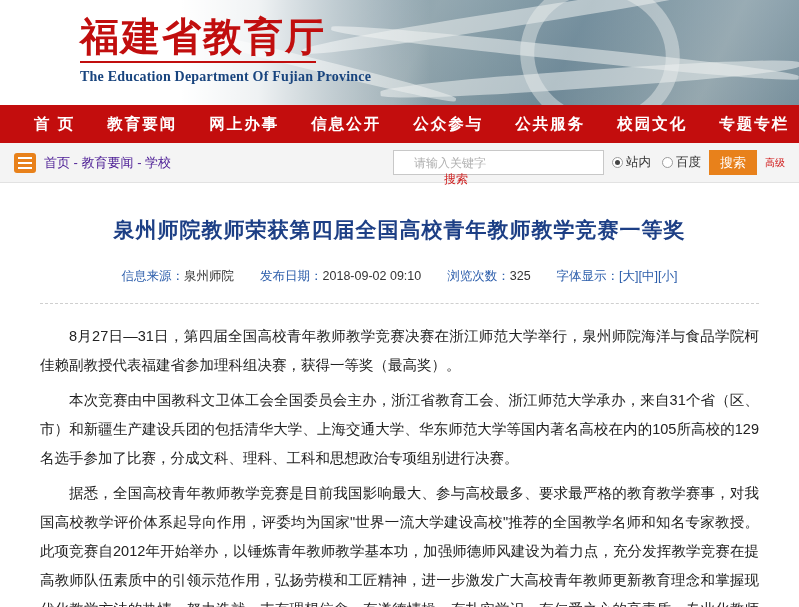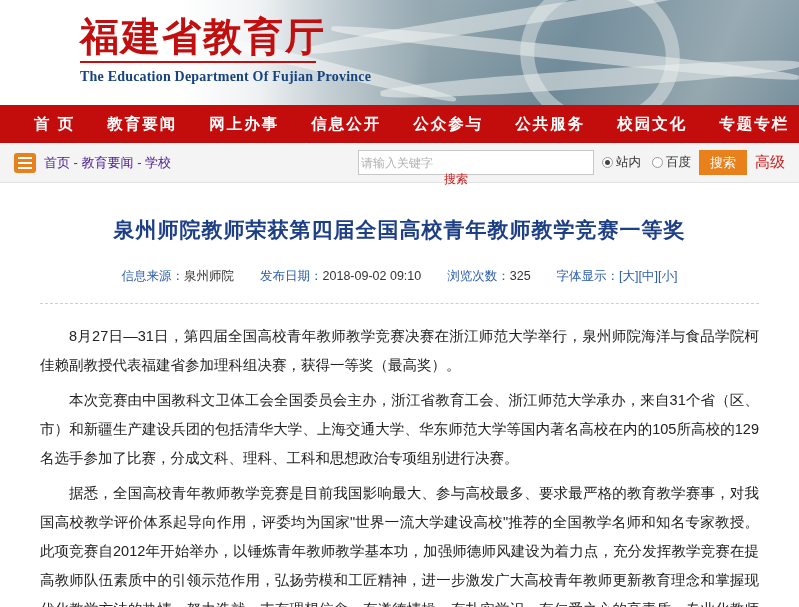--- a/index.html
+++ b/index.html
@@ -128,12 +128,12 @@
     gap: 8px;
   }
   .search-input {
-    width: 236px; height: 25px;
+    width: 211px; height: 25px;
     border: 1px solid #c8c8c8;
     background: #fff;
     font-size: 12px;
     color: #555;
-    padding: 0 2px;
+    padding: 0 20px;
     outline: none;
   }
   .search-input::placeholder { color: #b0b0b0; }

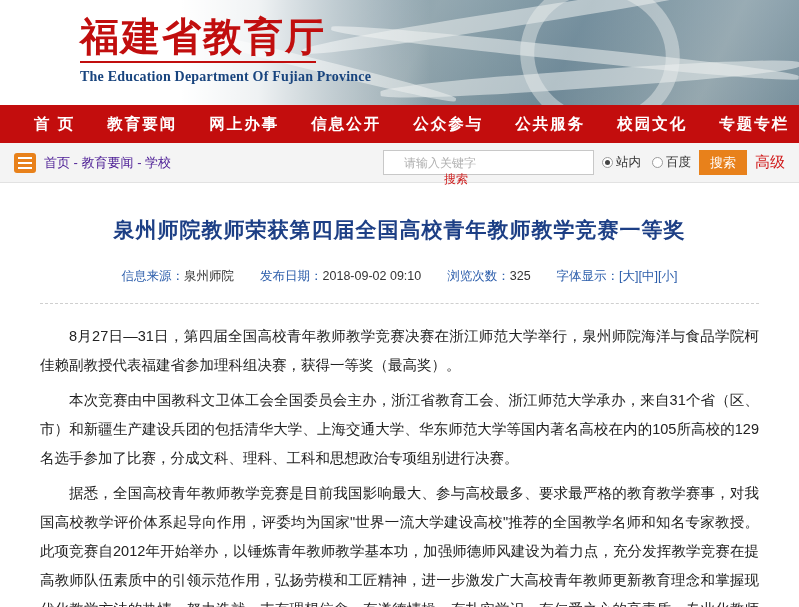--- a/index.html
+++ b/index.html
@@ -160,7 +160,7 @@
   }
   .adv-link {
     color: #d01515;
-    font-size: 15px;
+    font-size: 10px;
     text-decoration: none;
     cursor: pointer;
     white-space: nowrap;

